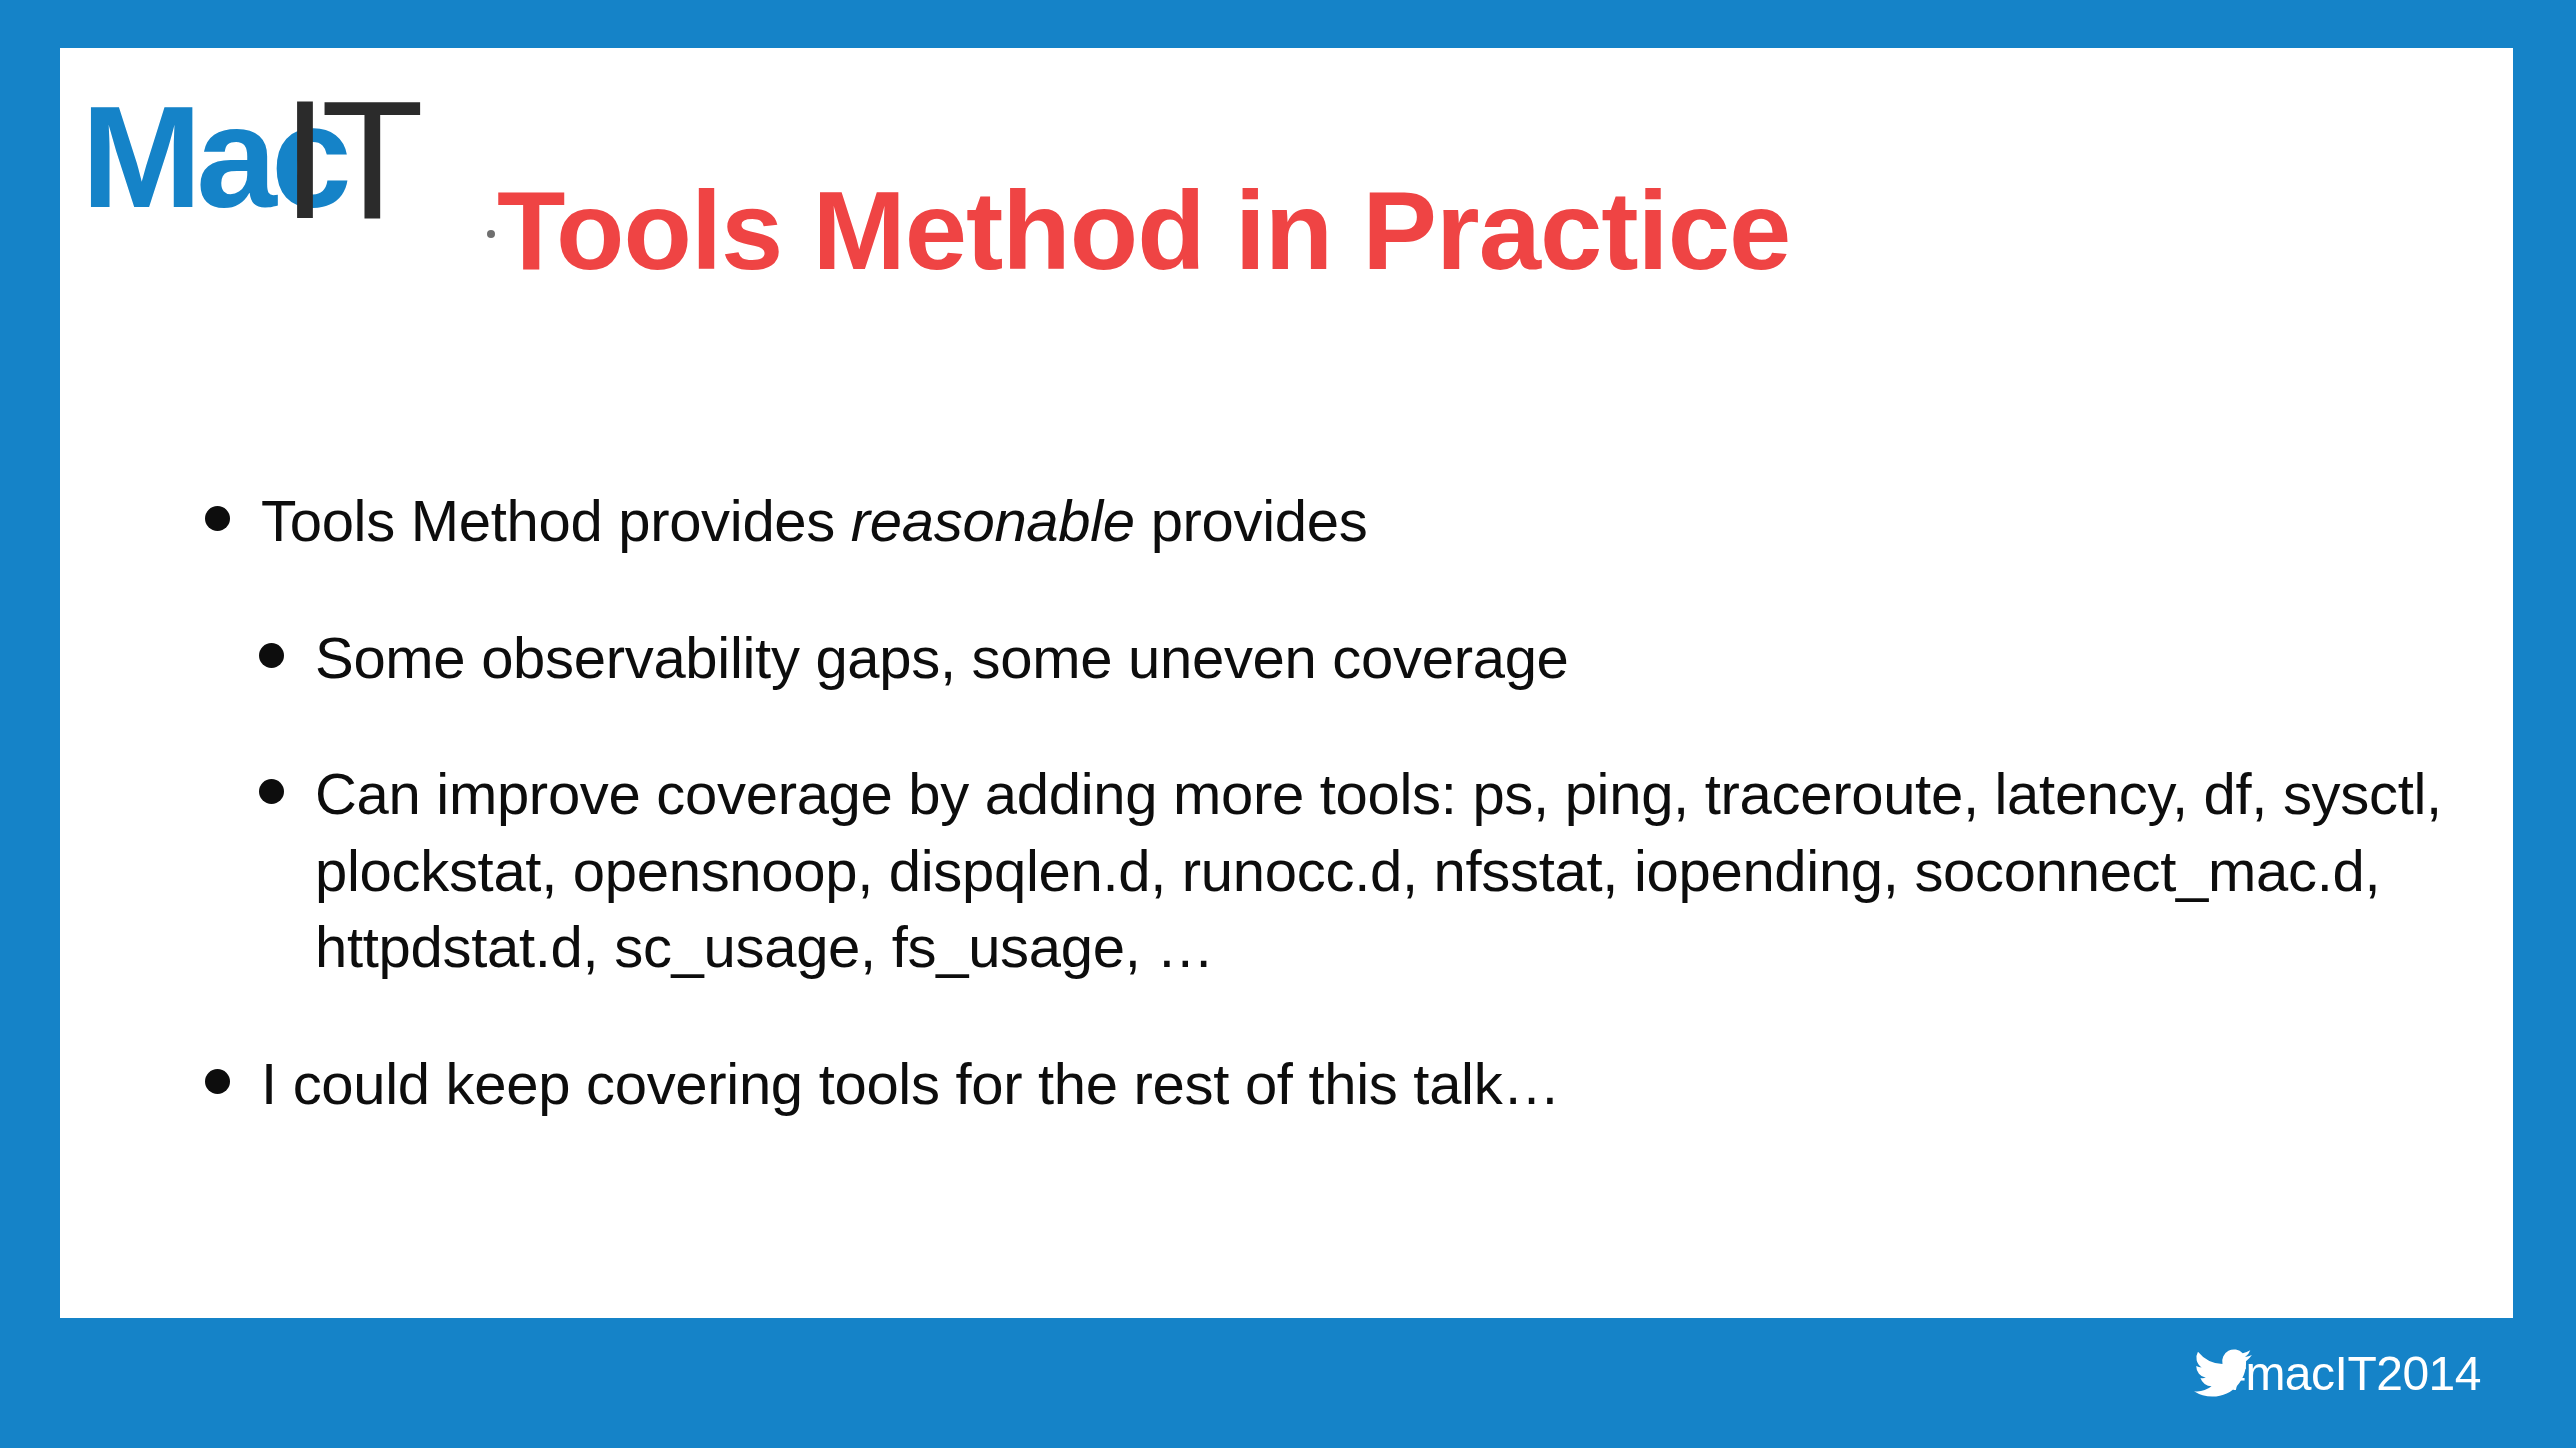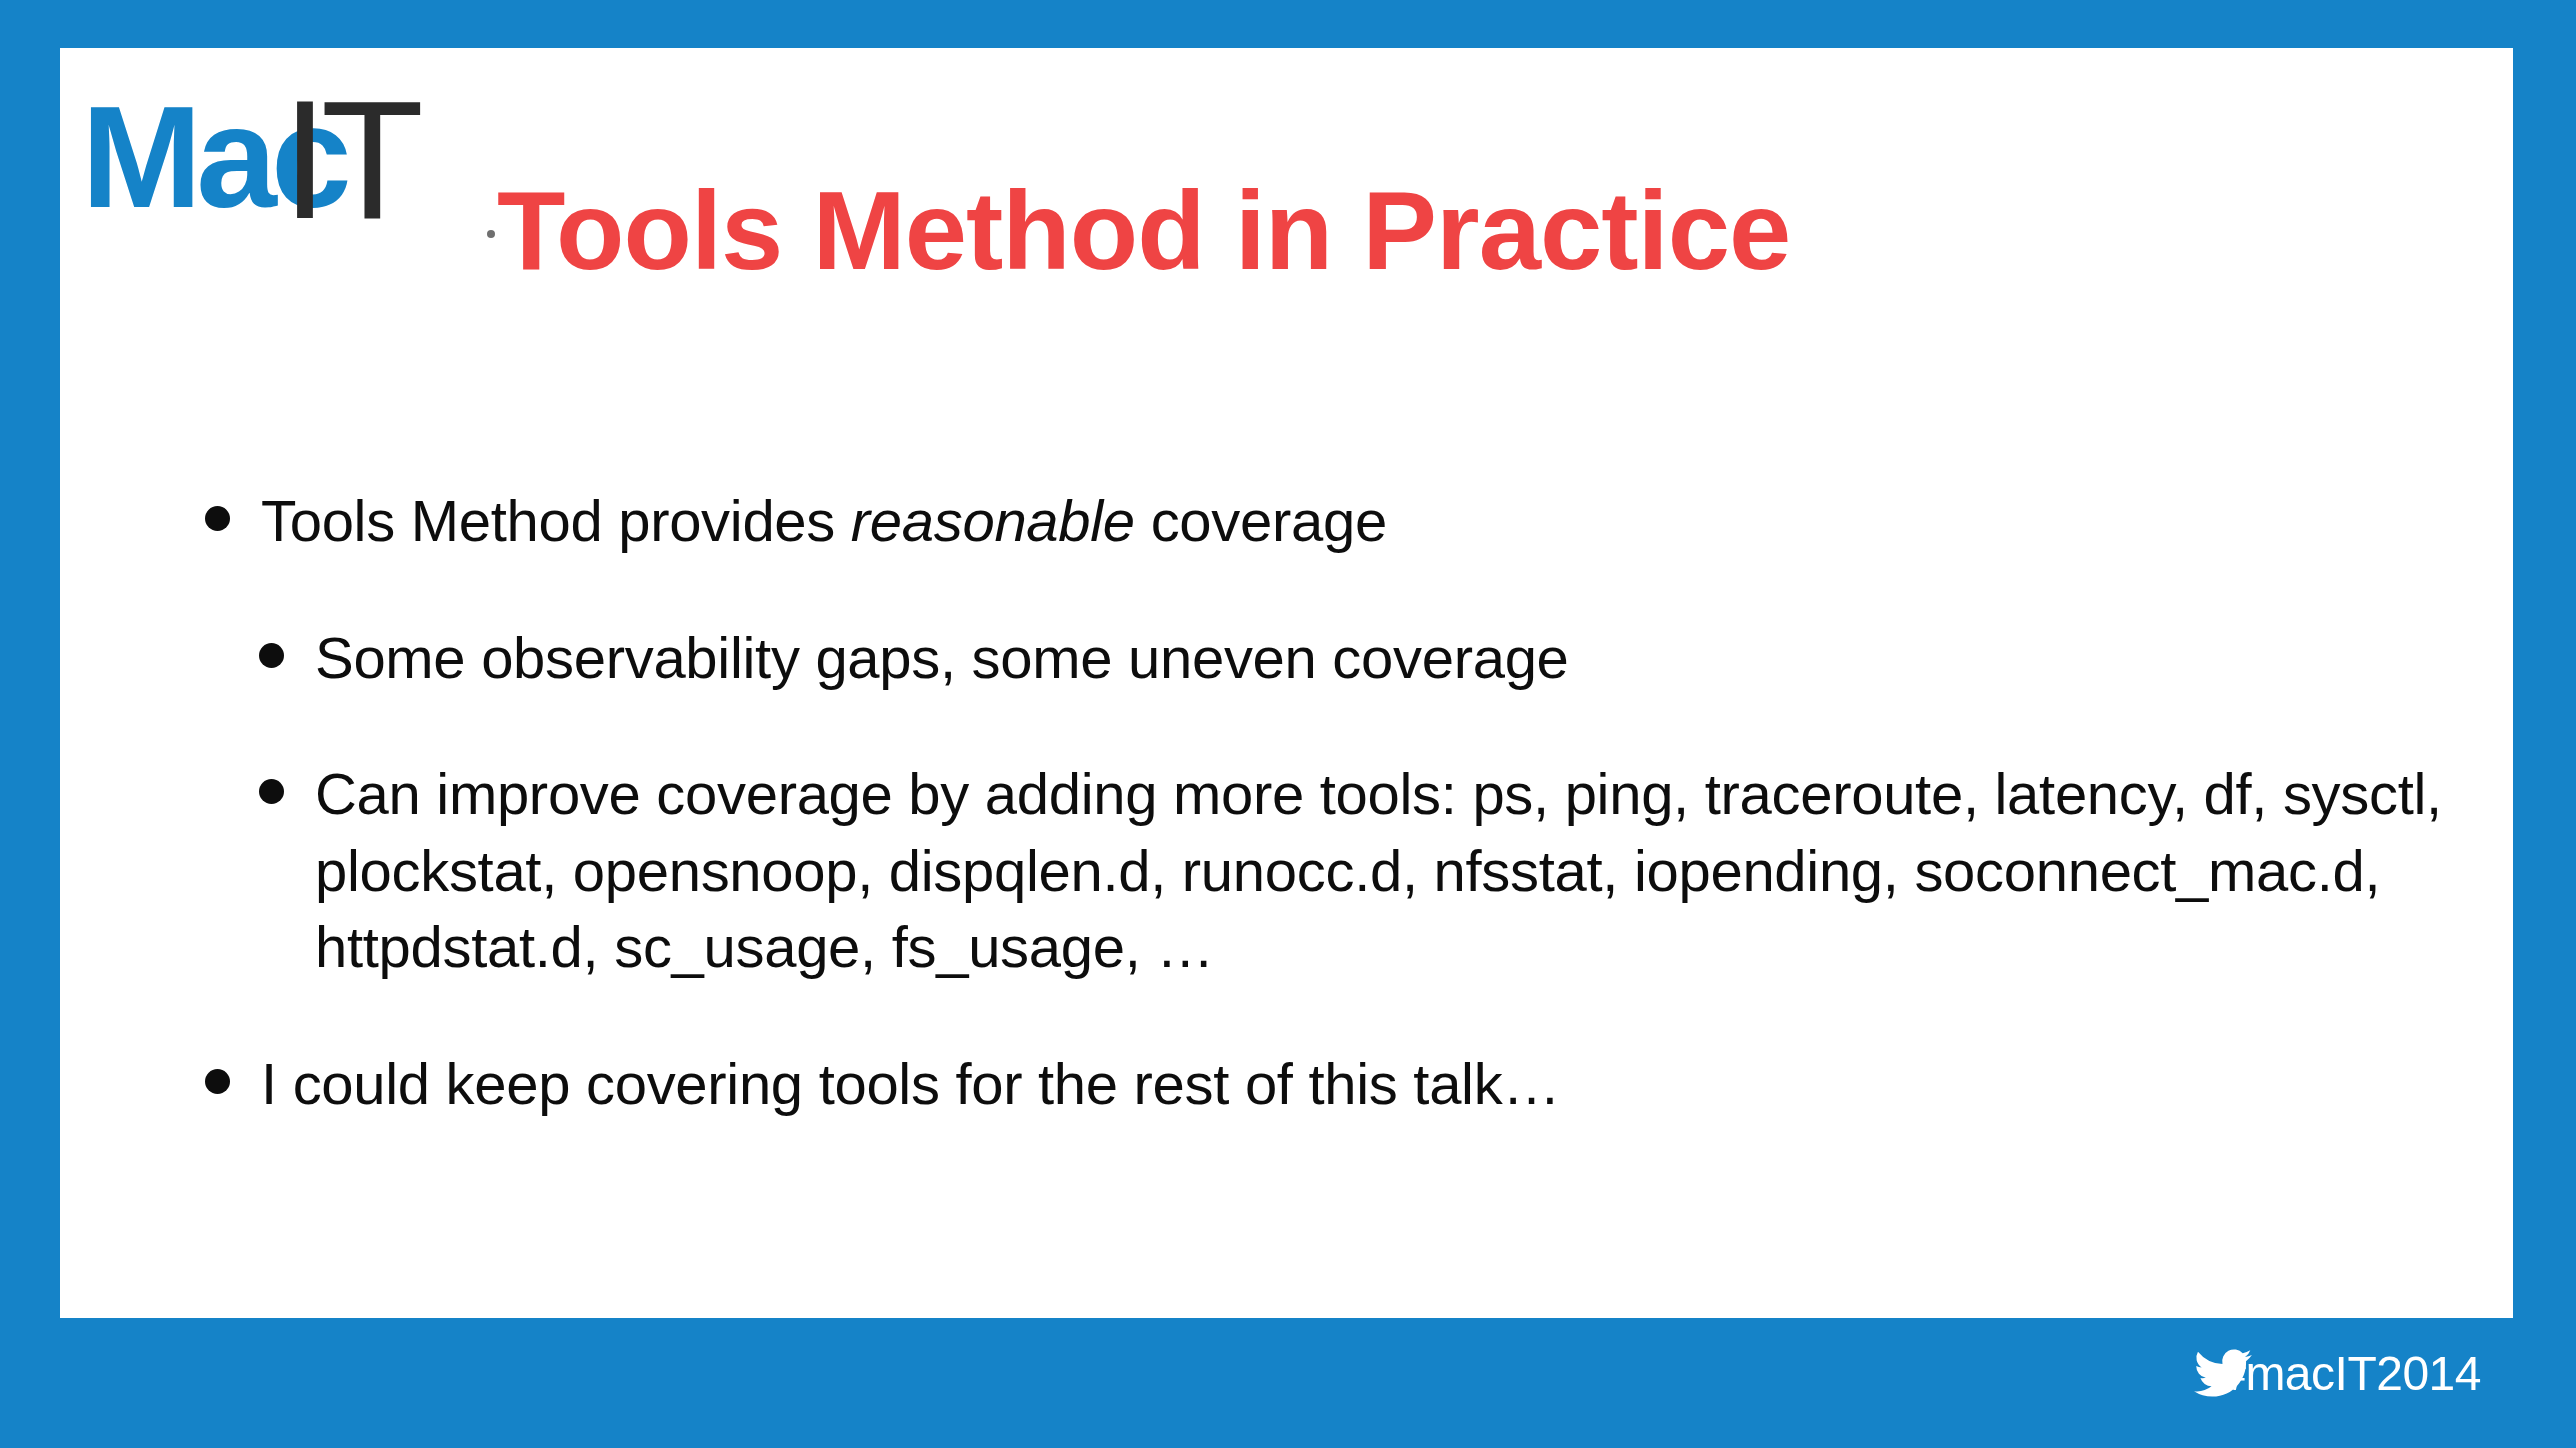--- a/index.html
+++ b/index.html
@@ -169,7 +169,7 @@
       <div class="bullet-row lvl1">
         <span class="dot"></span>
         <div class="btext">
-          <span>Tools Method provides </span><em>reasonable</em><span> coverage</span>
+          <span>Tools Method provides </span><em>reasonable</em><span> provides</span>
         </div>
       </div>
 

